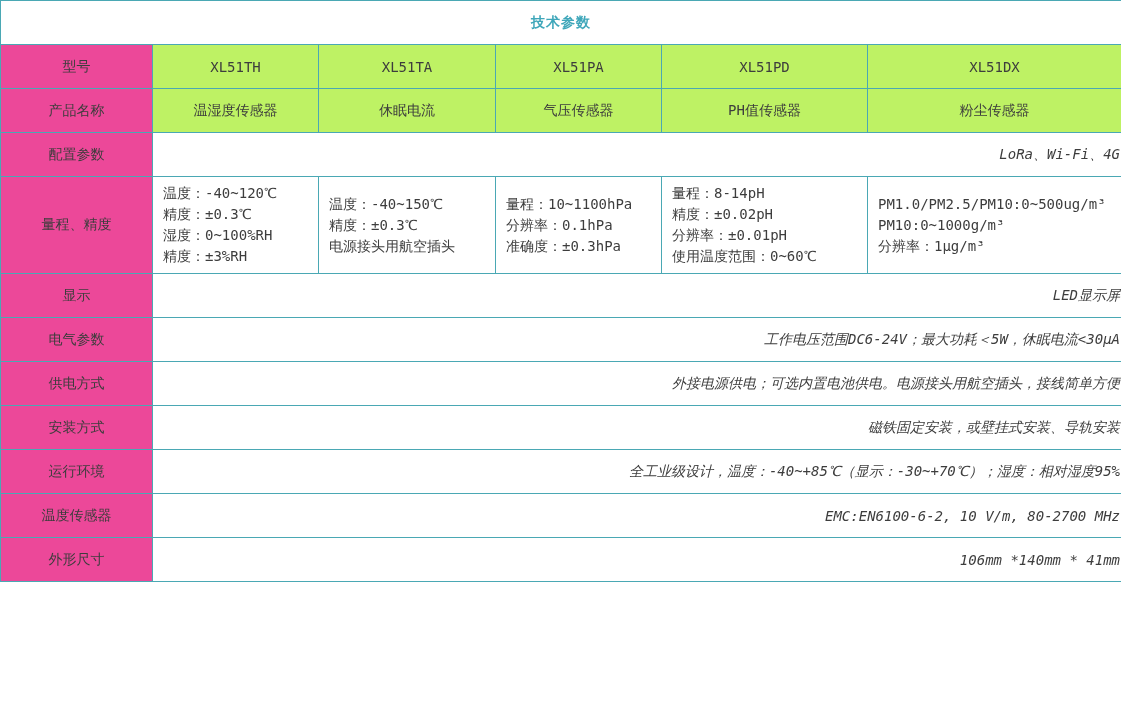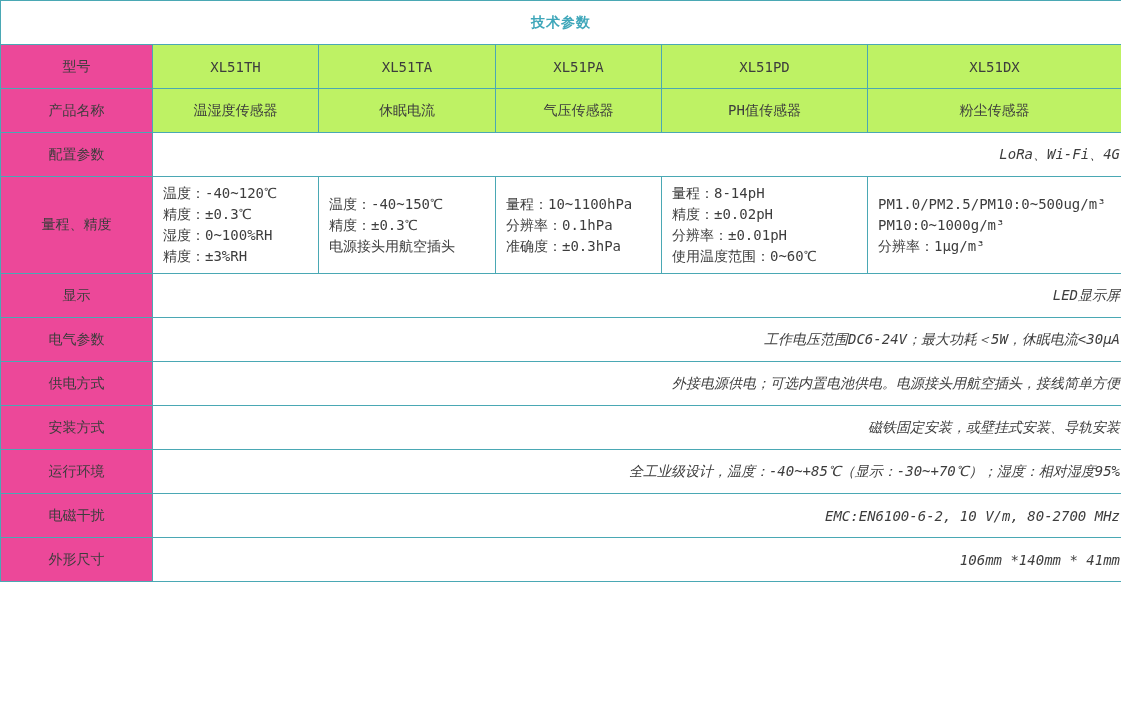--- a/index.html
+++ b/index.html
@@ -150,7 +150,7 @@
     <td class="value-cell" colspan="5">全工业级设计，温度：-40~+85℃（显示：-30~+70℃）；湿度：相对湿度95%</td>
   </tr>
   <tr class="row-std">
-    <td class="label-cell">电磁干扰</td>
+    <td class="label-cell">温度传感器</td>
     <td class="value-cell" colspan="5">EMC:EN6100-6-2, 10 V/m, 80-2700 MHz</td>
   </tr>
   <tr class="row-std">

